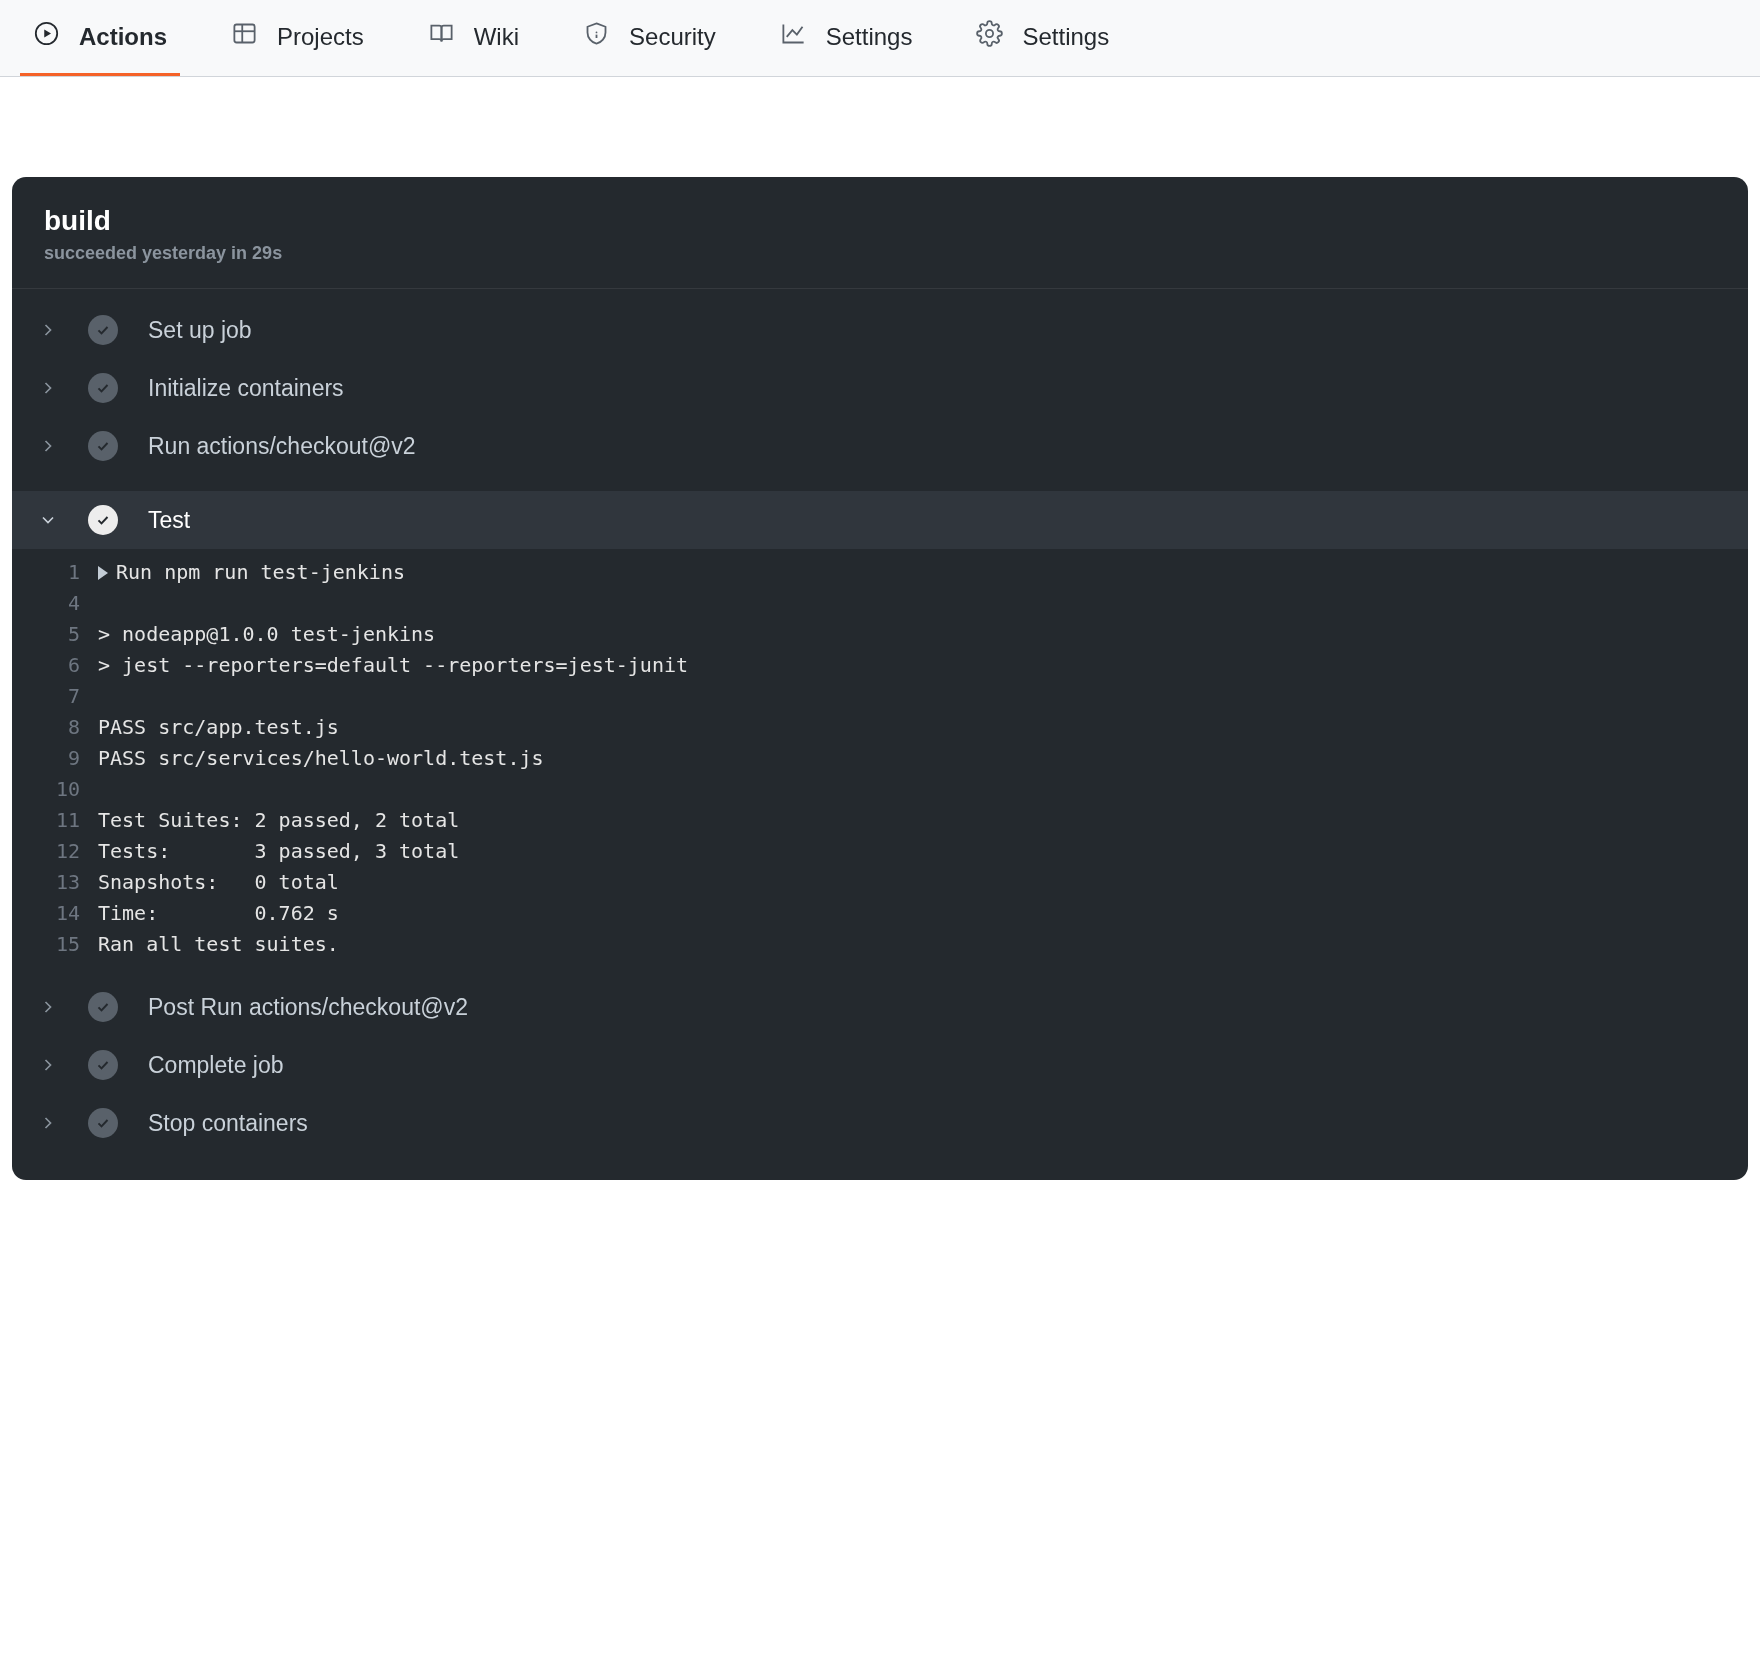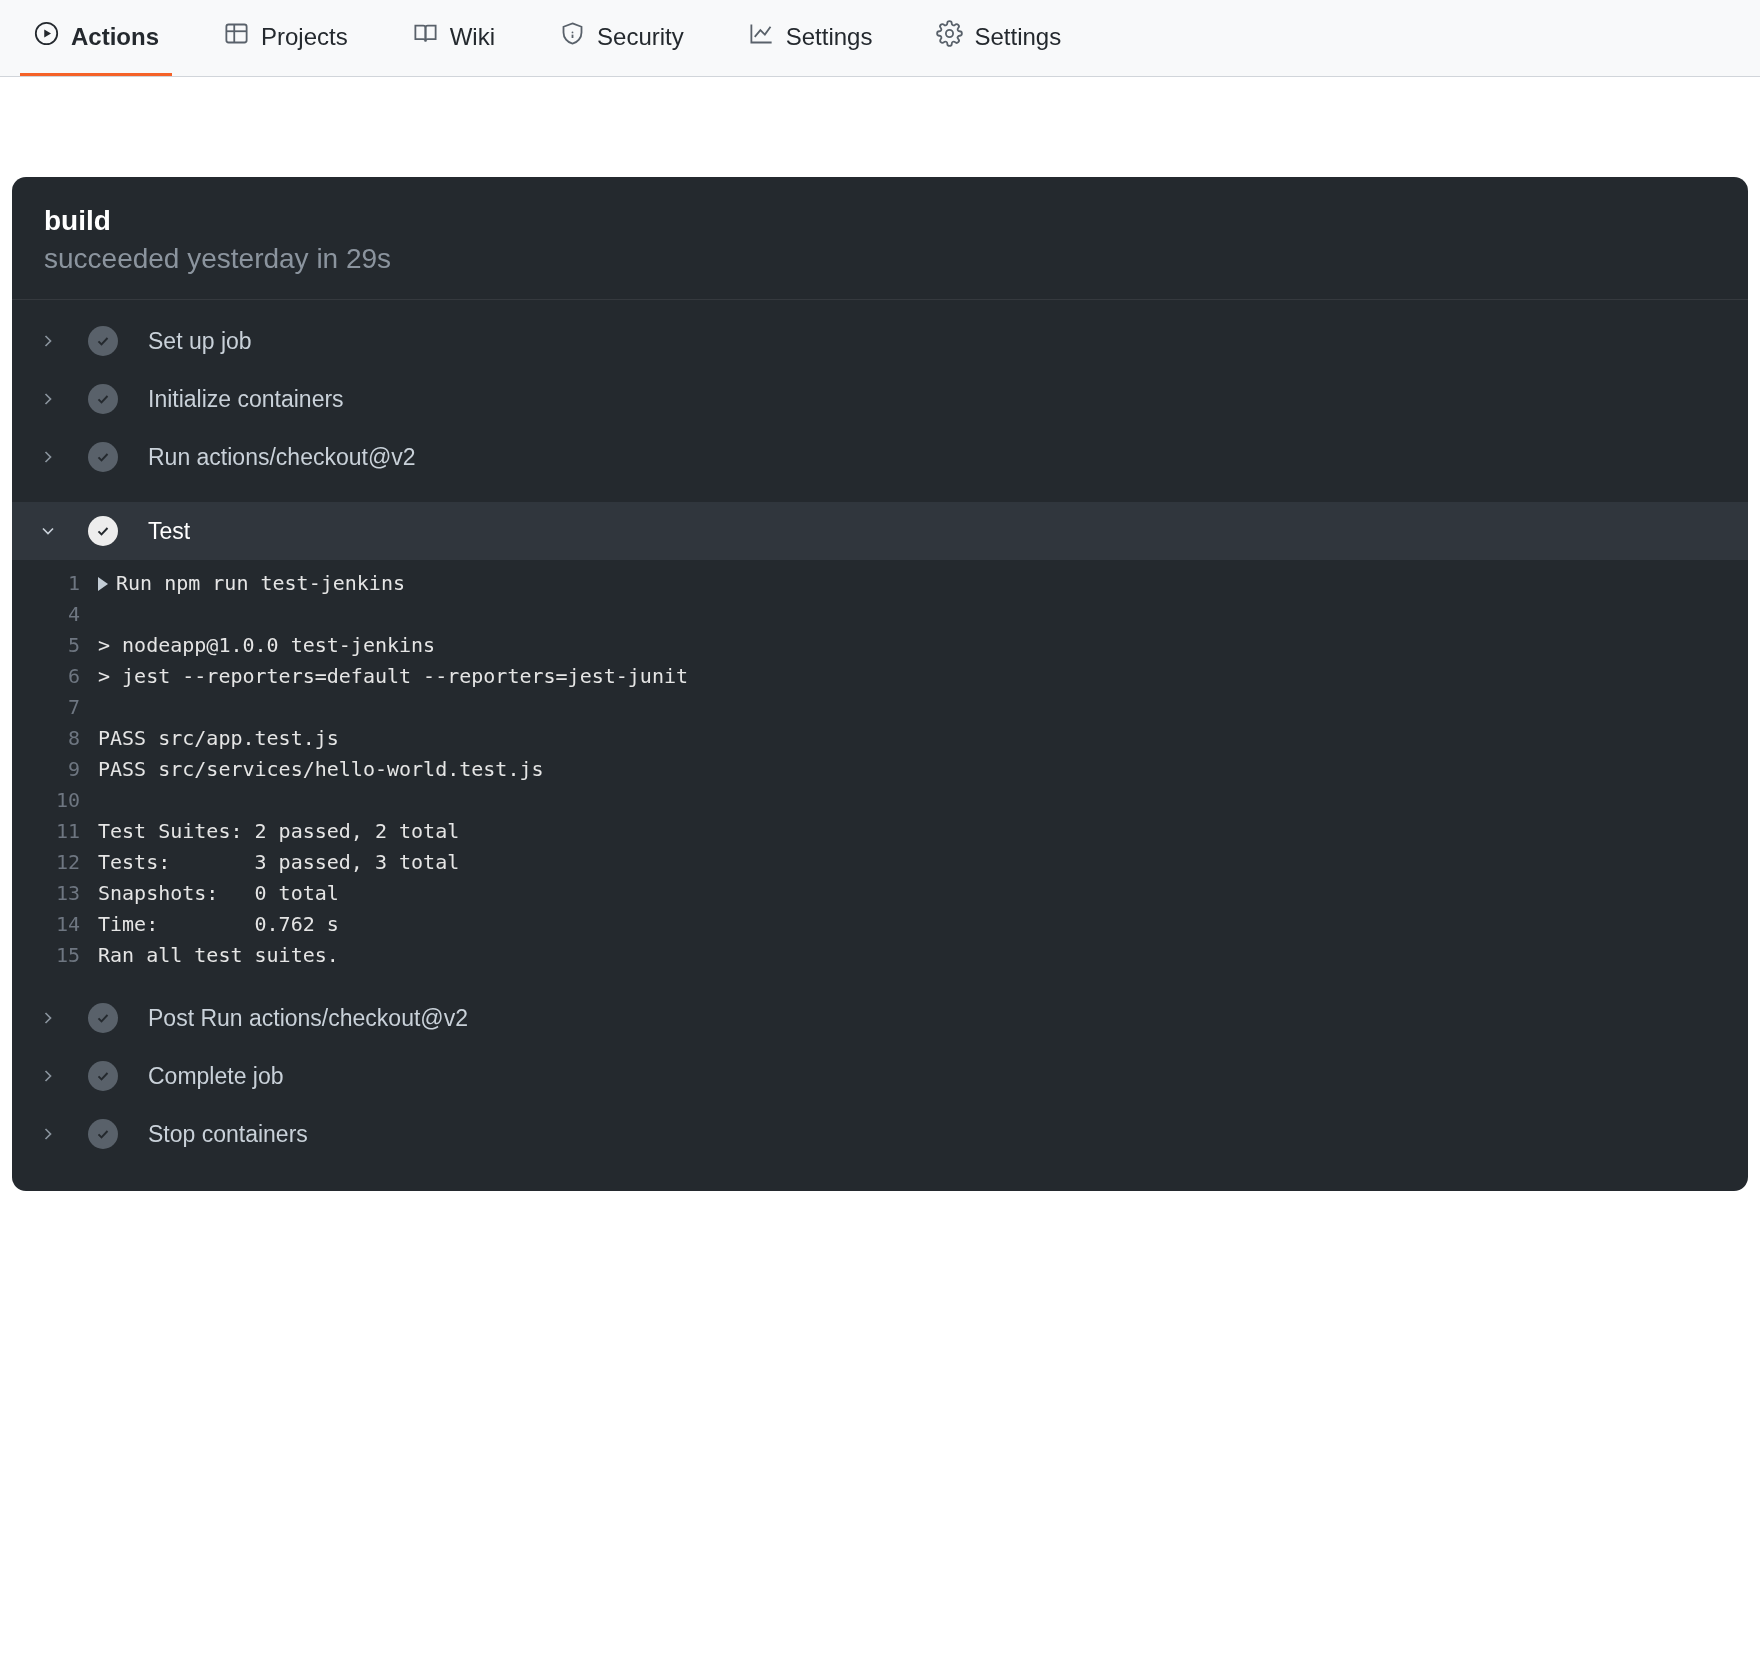--- a/index.html
+++ b/index.html
@@ -23,7 +23,7 @@
     .repo-nav-item {
       display: flex;
       align-items: center;
-      gap: 11px;
+      gap: 19px;
       padding: 20px 13px;
       font-size: 24px;
       color: #24292e;

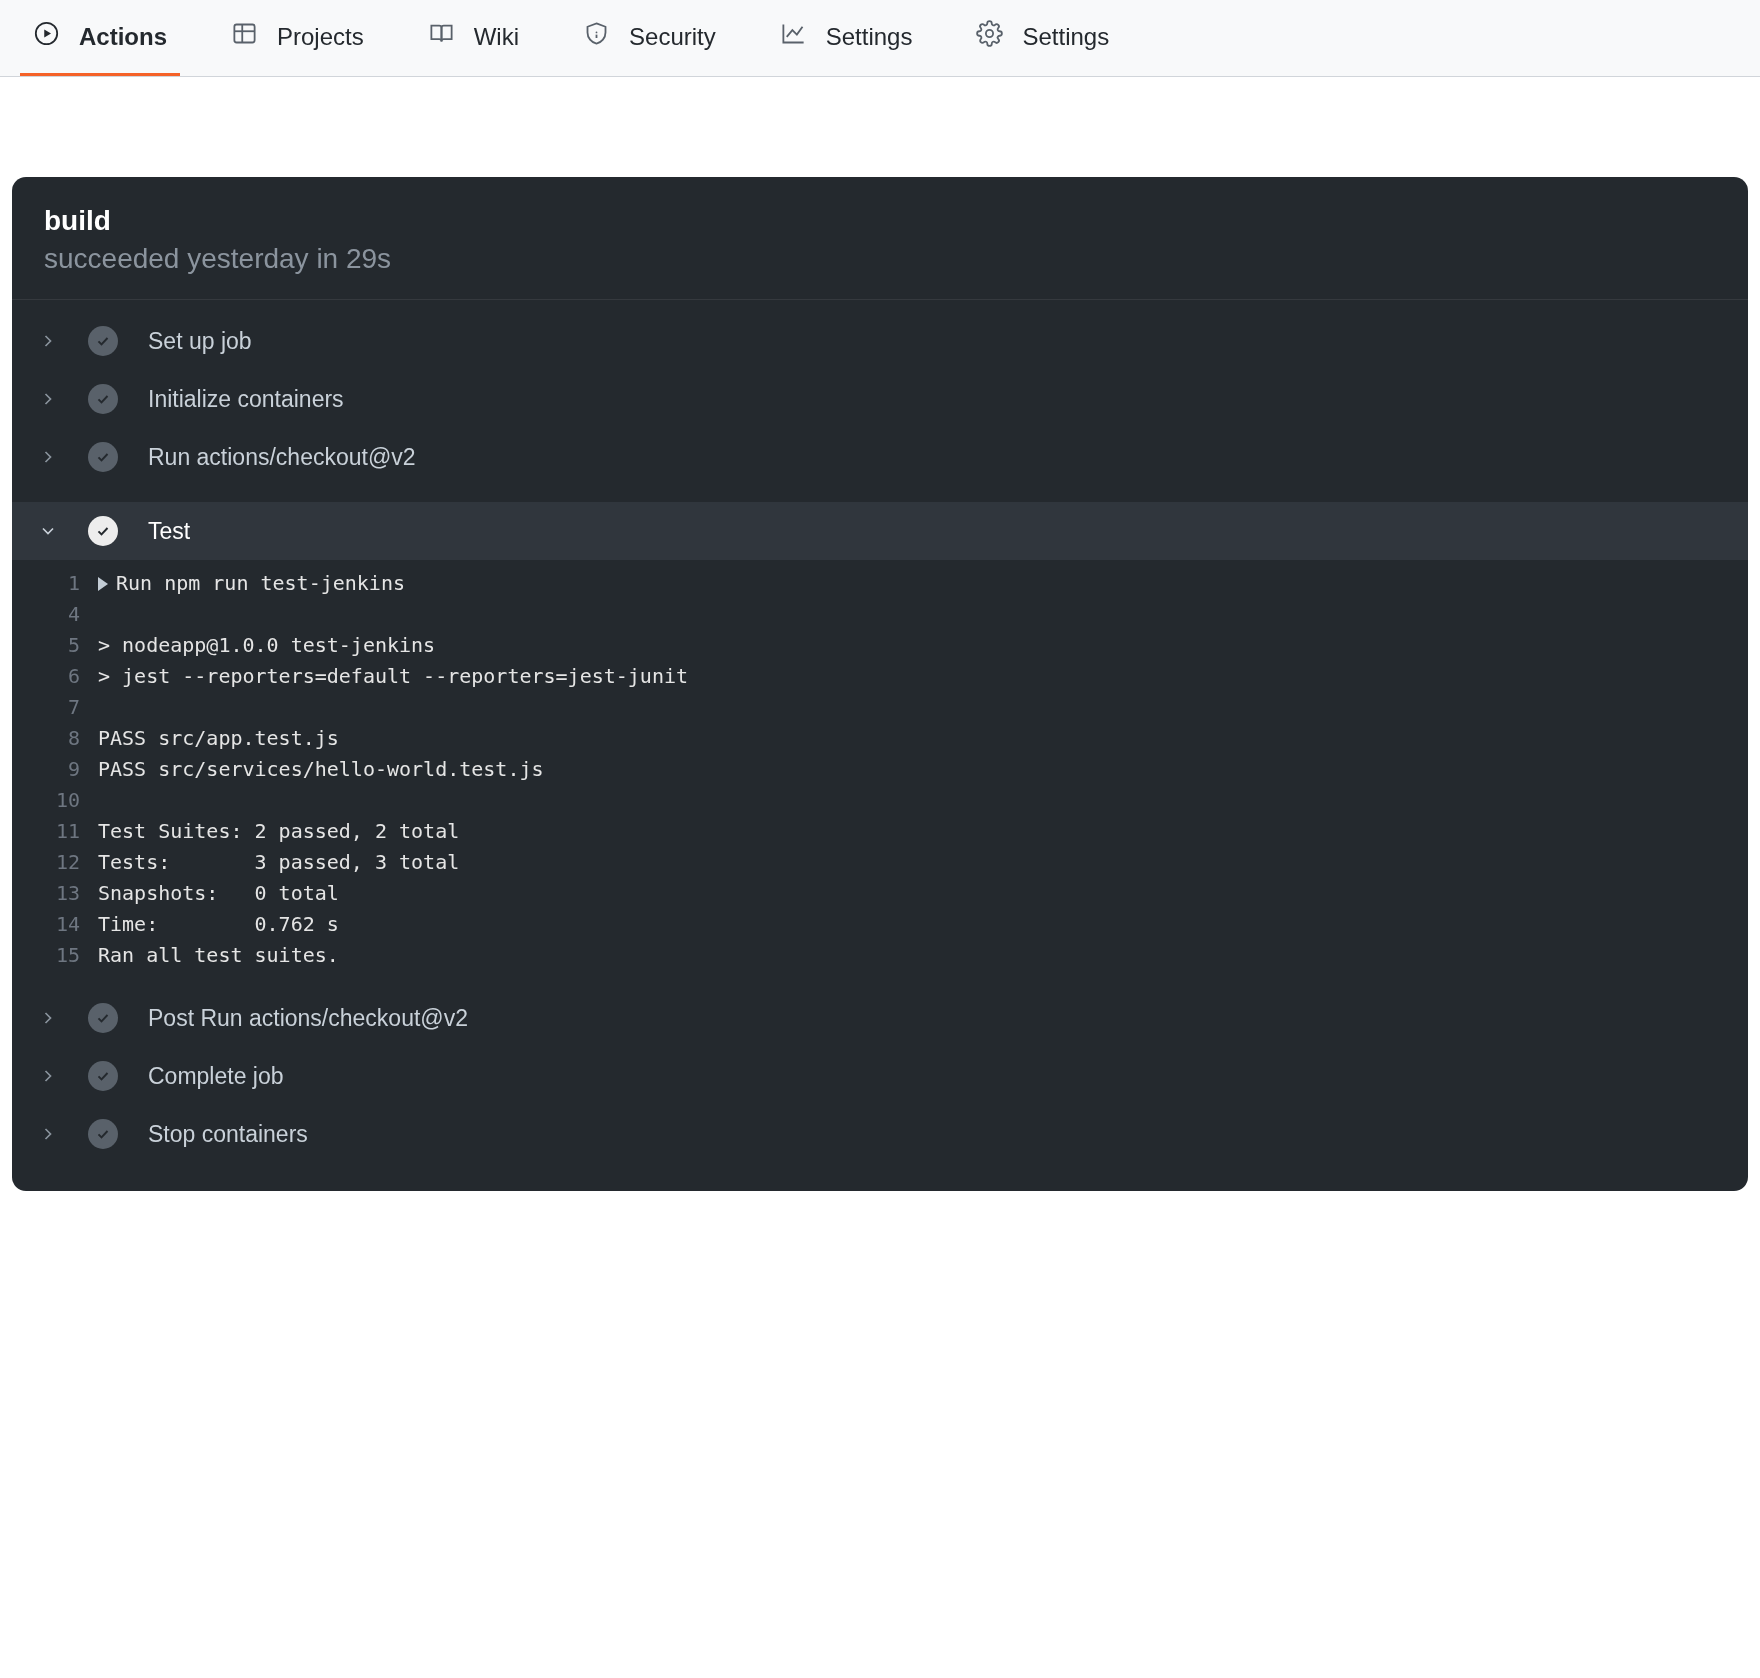--- a/index.html
+++ b/index.html
@@ -63,9 +63,10 @@
       color: #ffffff;
     }
     .job-subtitle {
-      font-size: 28px;
+      font-size: 18px;
       color: #8b949e;
       margin-top: 6px;
+      font-weight: bold;
     }
     
     .step-list {

